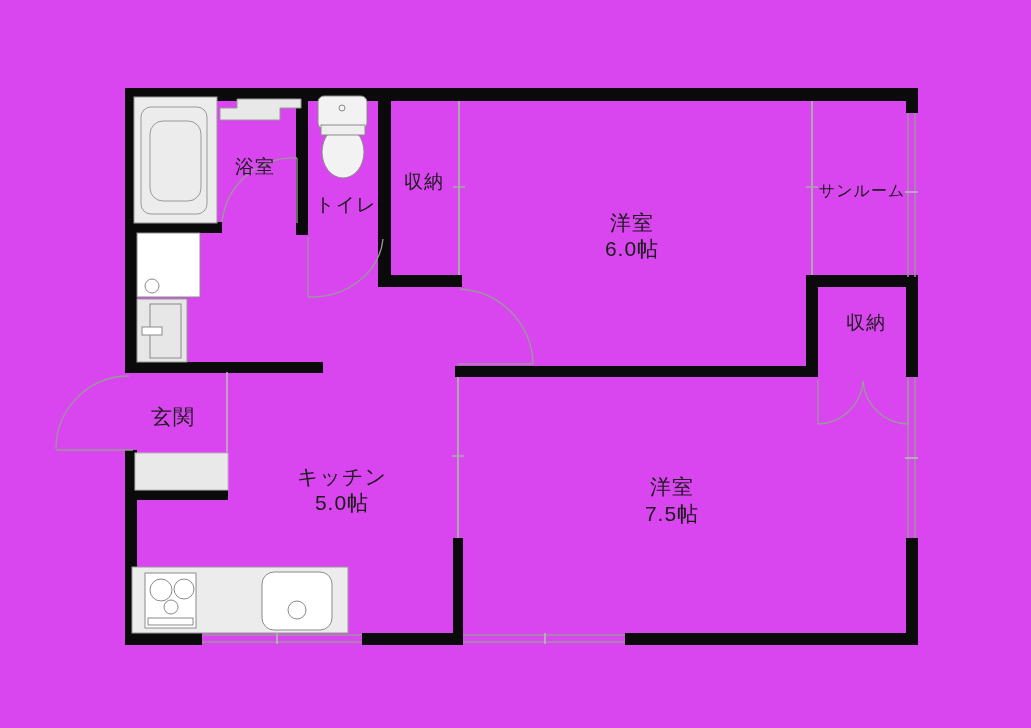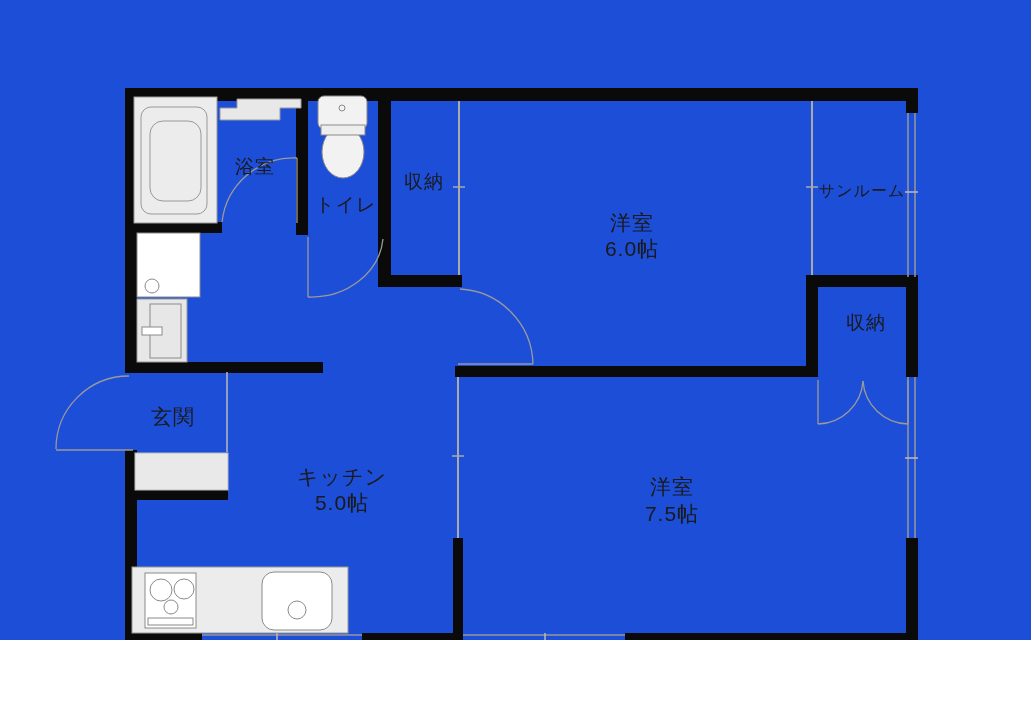--- a/index.html
+++ b/index.html
@@ -5,8 +5,8 @@
   html,body{margin:0;padding:0;background:#ffffff;}
   .stage{
     position:relative;
-    width:1031px;height:640px;
-    background:#1d4ed8;
+    width:1031px;height:728px;
+    background:#d946ef;
     font-family:"Liberation Sans", sans-serif;
     overflow:hidden;
   }

